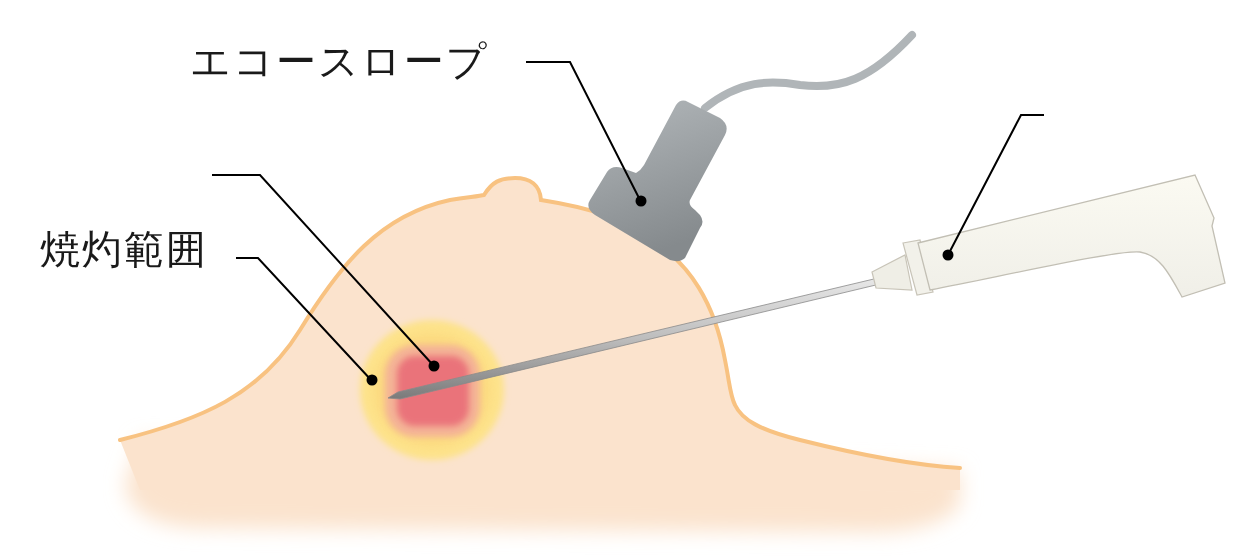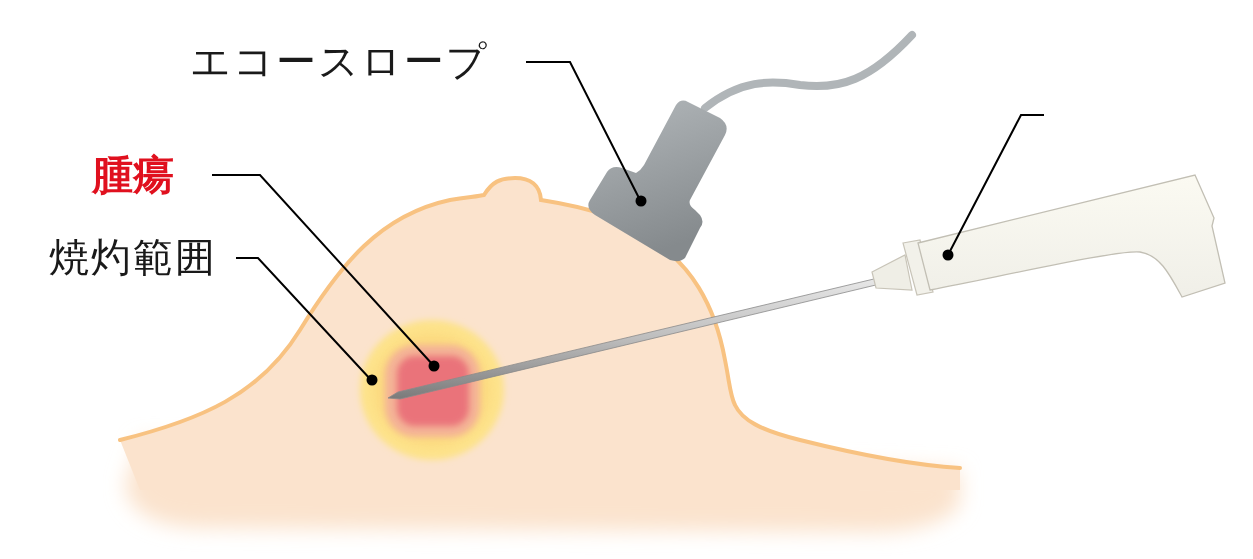--- a/index.html
+++ b/index.html
@@ -127,7 +127,6 @@
   </svg>
 
   <div class="label" style="left:190px; top:41px;">エコースロープ</div>
-  <div class="label tumor" style="left:92px; top:155px; font-size:41px;">腫瘍</div>
   <div class="label" style="left:40px; top:237px;margin-left:9px;">焼灼範囲</div>
 </div>
 

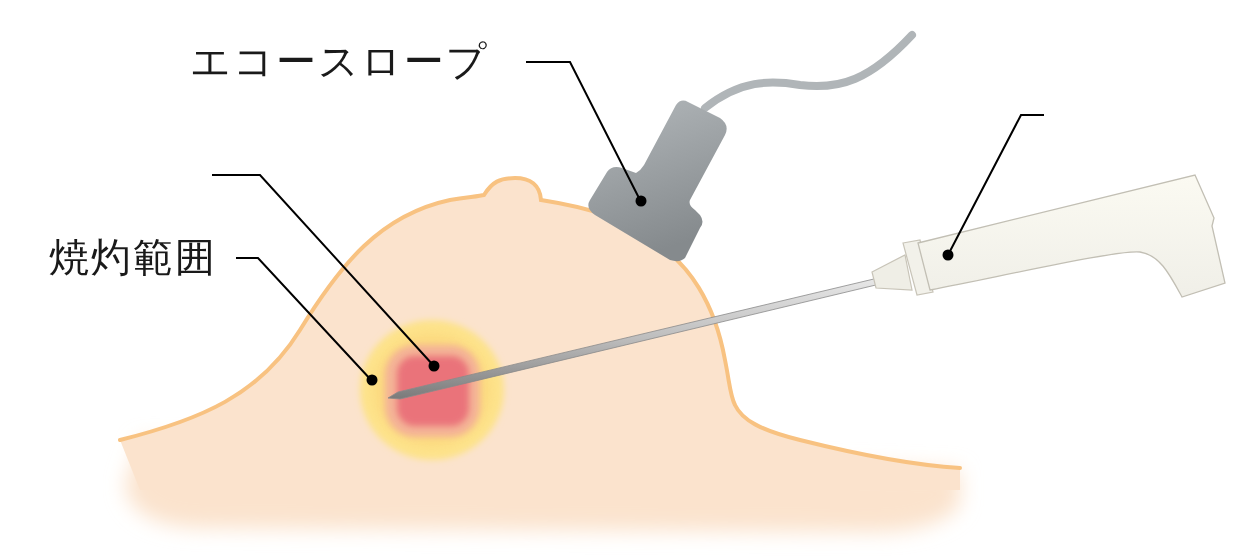--- a/index.html
+++ b/index.html
@@ -127,7 +127,7 @@
   </svg>
 
   <div class="label" style="left:190px; top:41px;">エコースロープ</div>
-  <div class="label" style="left:40px; top:237px;margin-left:9px;">焼灼範囲</div>
+  <div class="label" style="left:40px; top:229px;">焼灼範囲</div>
 </div>
 
 </body></html>

